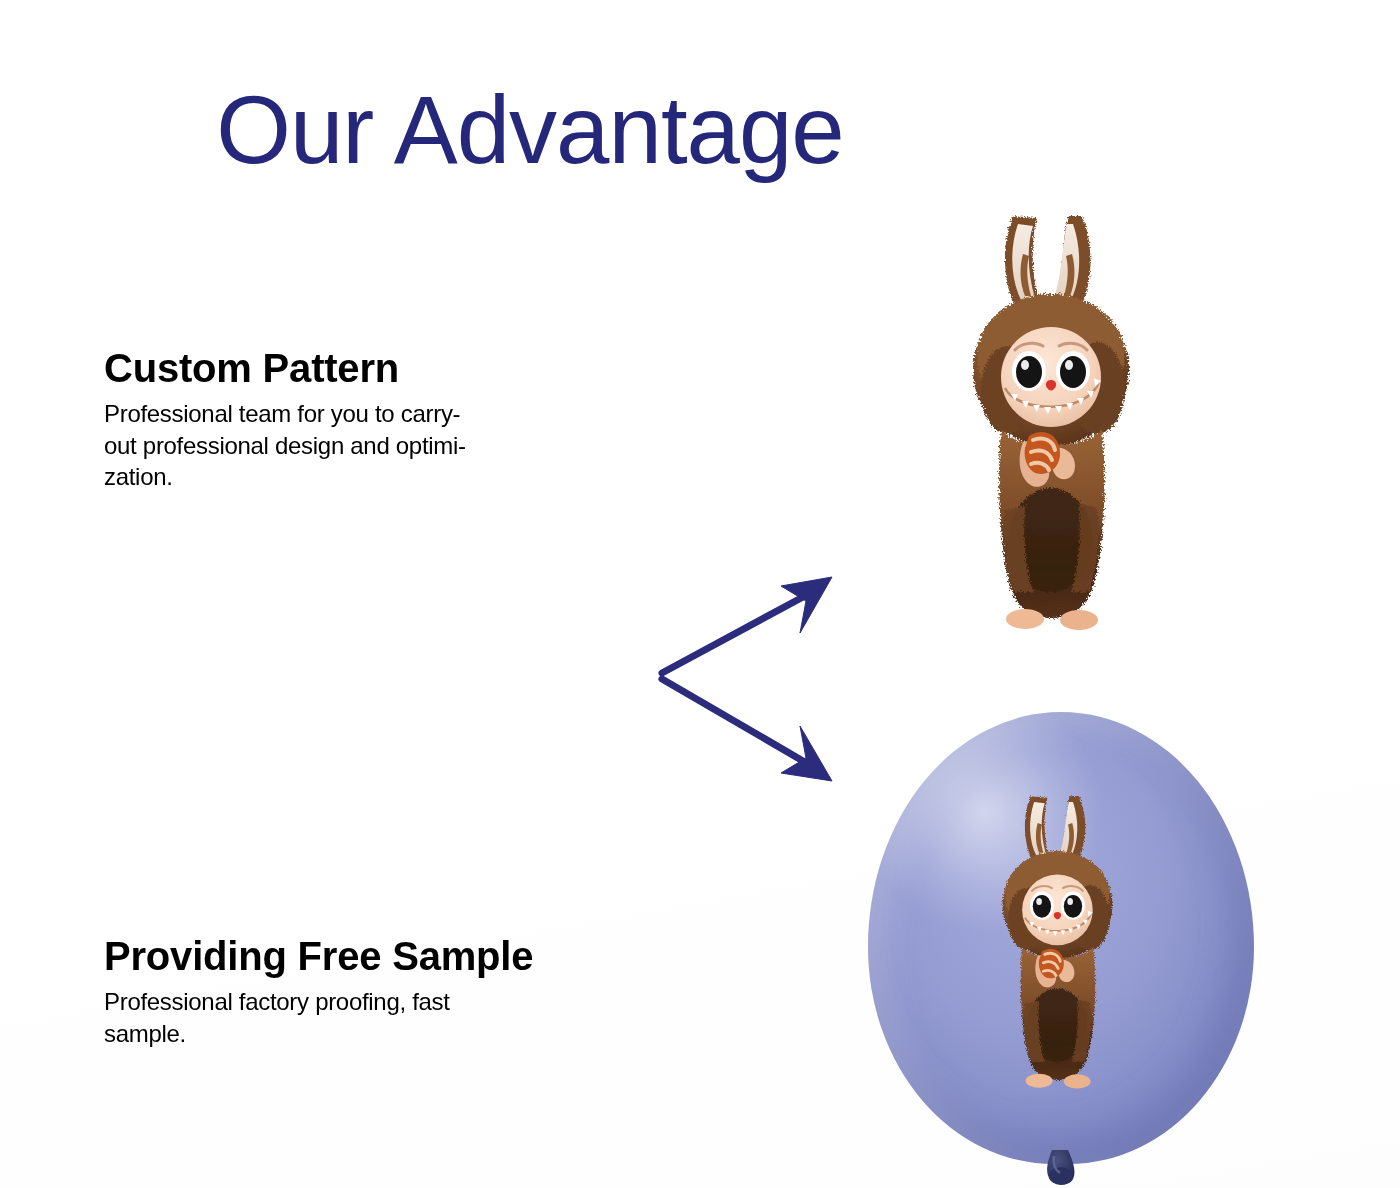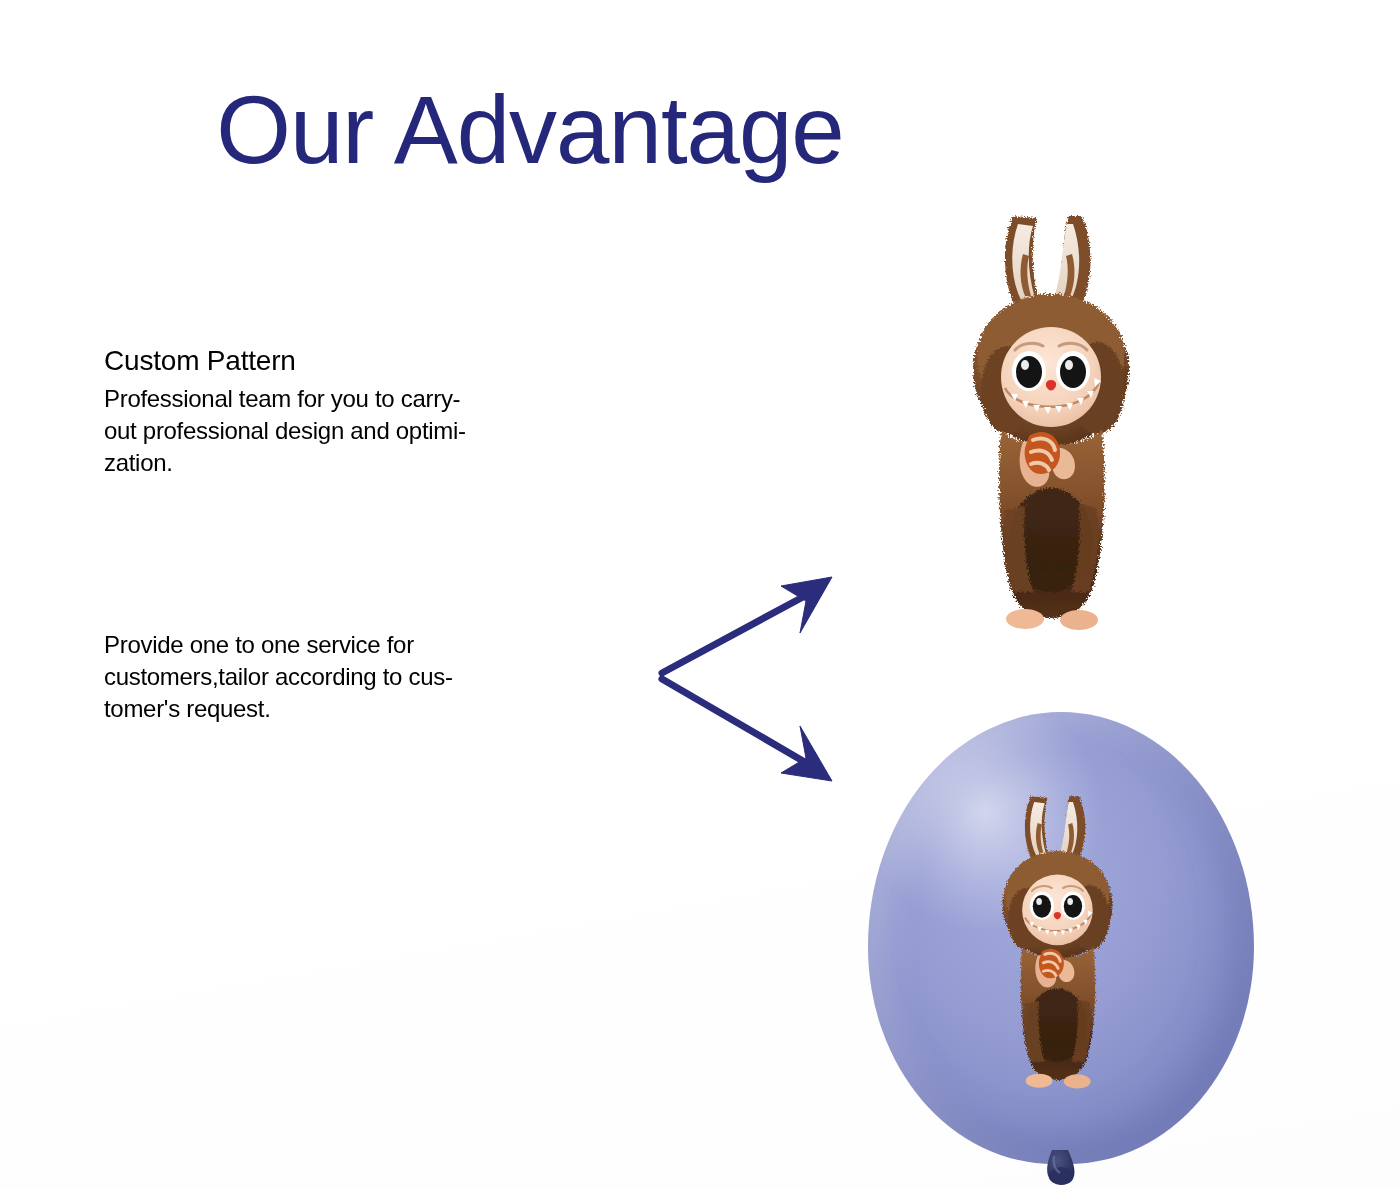--- a/index.html
+++ b/index.html
@@ -48,8 +48,8 @@
   .feature-block.b3 { top: 888px; }
 
   .feature-title {
-    font-size: 28px;
-    font-weight: normal;
+    font-size: 40px;
+    font-weight: bold;
     color: #000000;
     line-height: 1.24;
     letter-spacing: -0.2px;

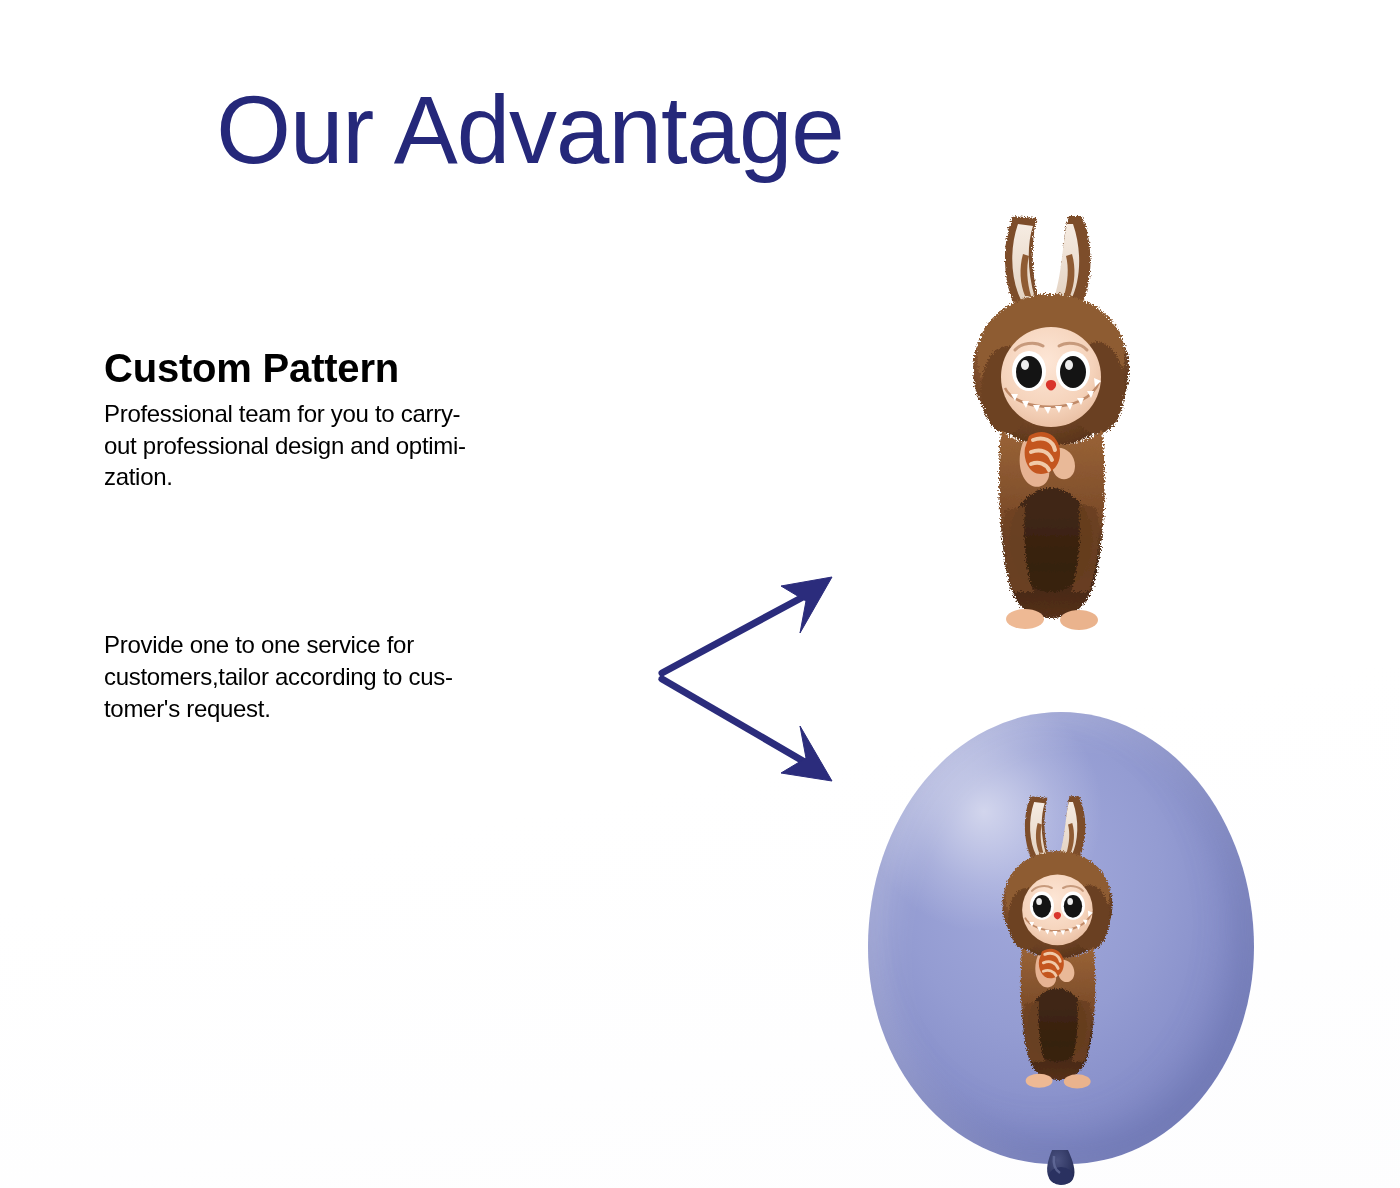--- a/index.html
+++ b/index.html
@@ -138,9 +138,6 @@
   </div>
 
   <div class="feature-block b2">
-    <p class="feature-body">Provide one to one service for
-customers,tailor according to cus-
-tomer's request.</p>
   </div>
 
 

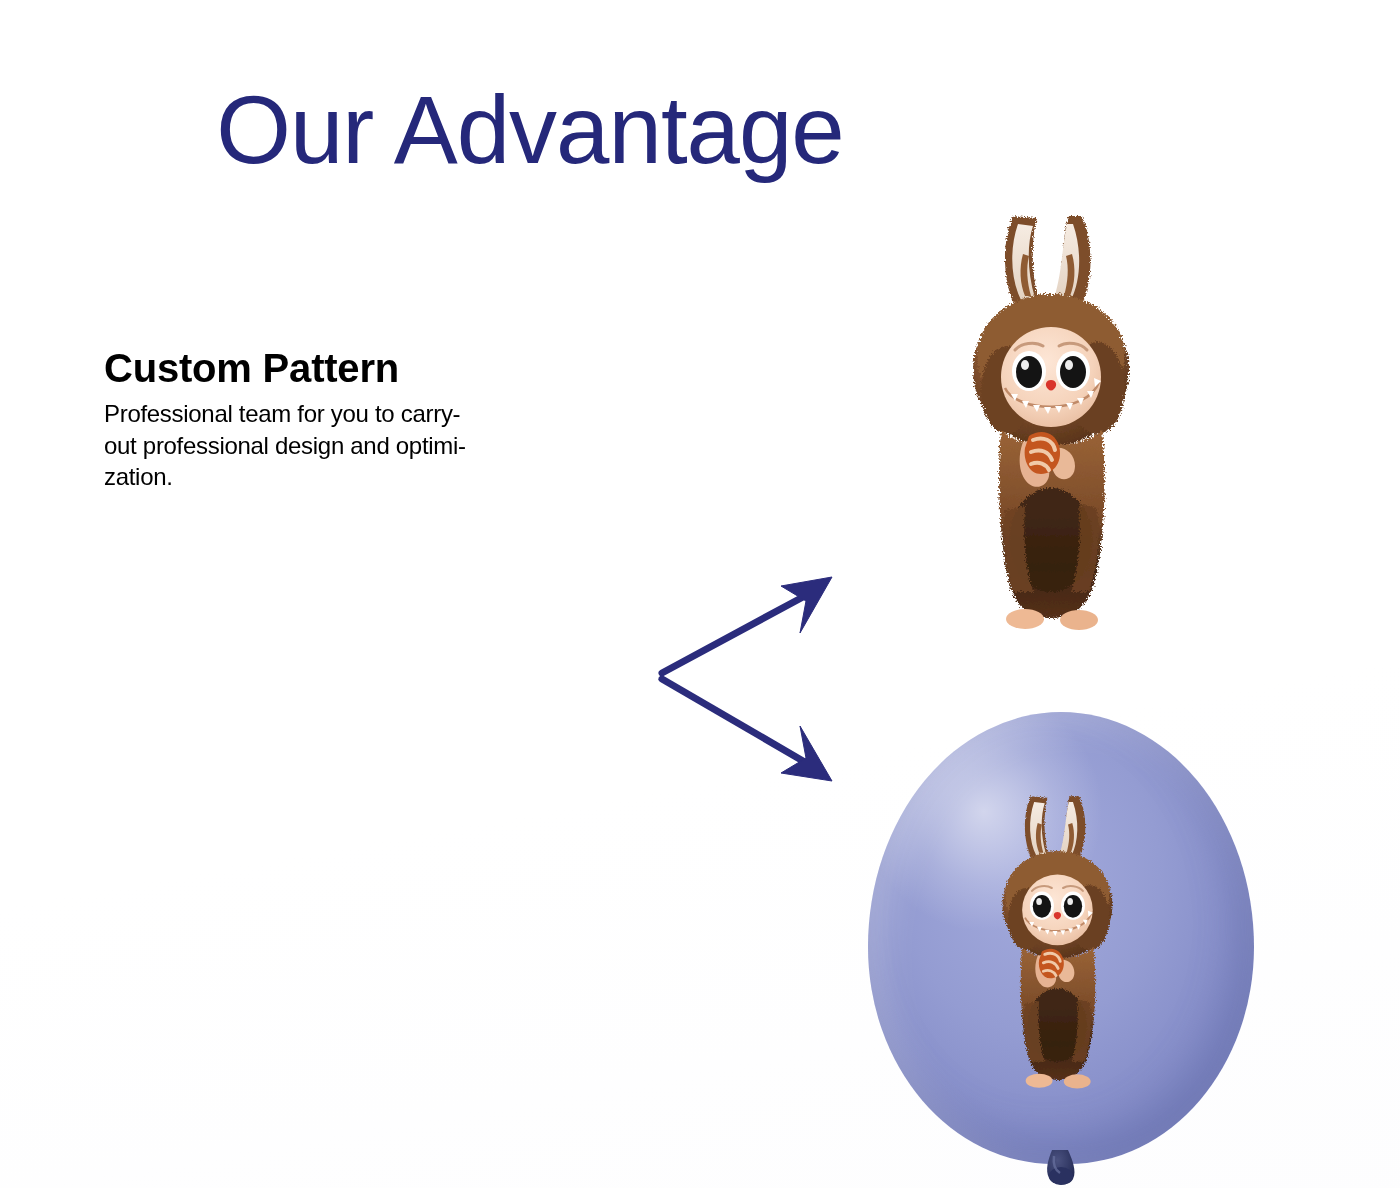--- a/index.html
+++ b/index.html
@@ -140,6 +140,11 @@
   <div class="feature-block b2">
   </div>
 
+  <div class="feature-block b3">
+    <p class="feature-title">Providing Free Sample</p>
+    <p class="feature-body">Professional factory proofing, fast
+sample.</p>
+  </div>
 
   <div class="split-arrow">
     <svg width="230" height="260" viewBox="0 0 230 260">

